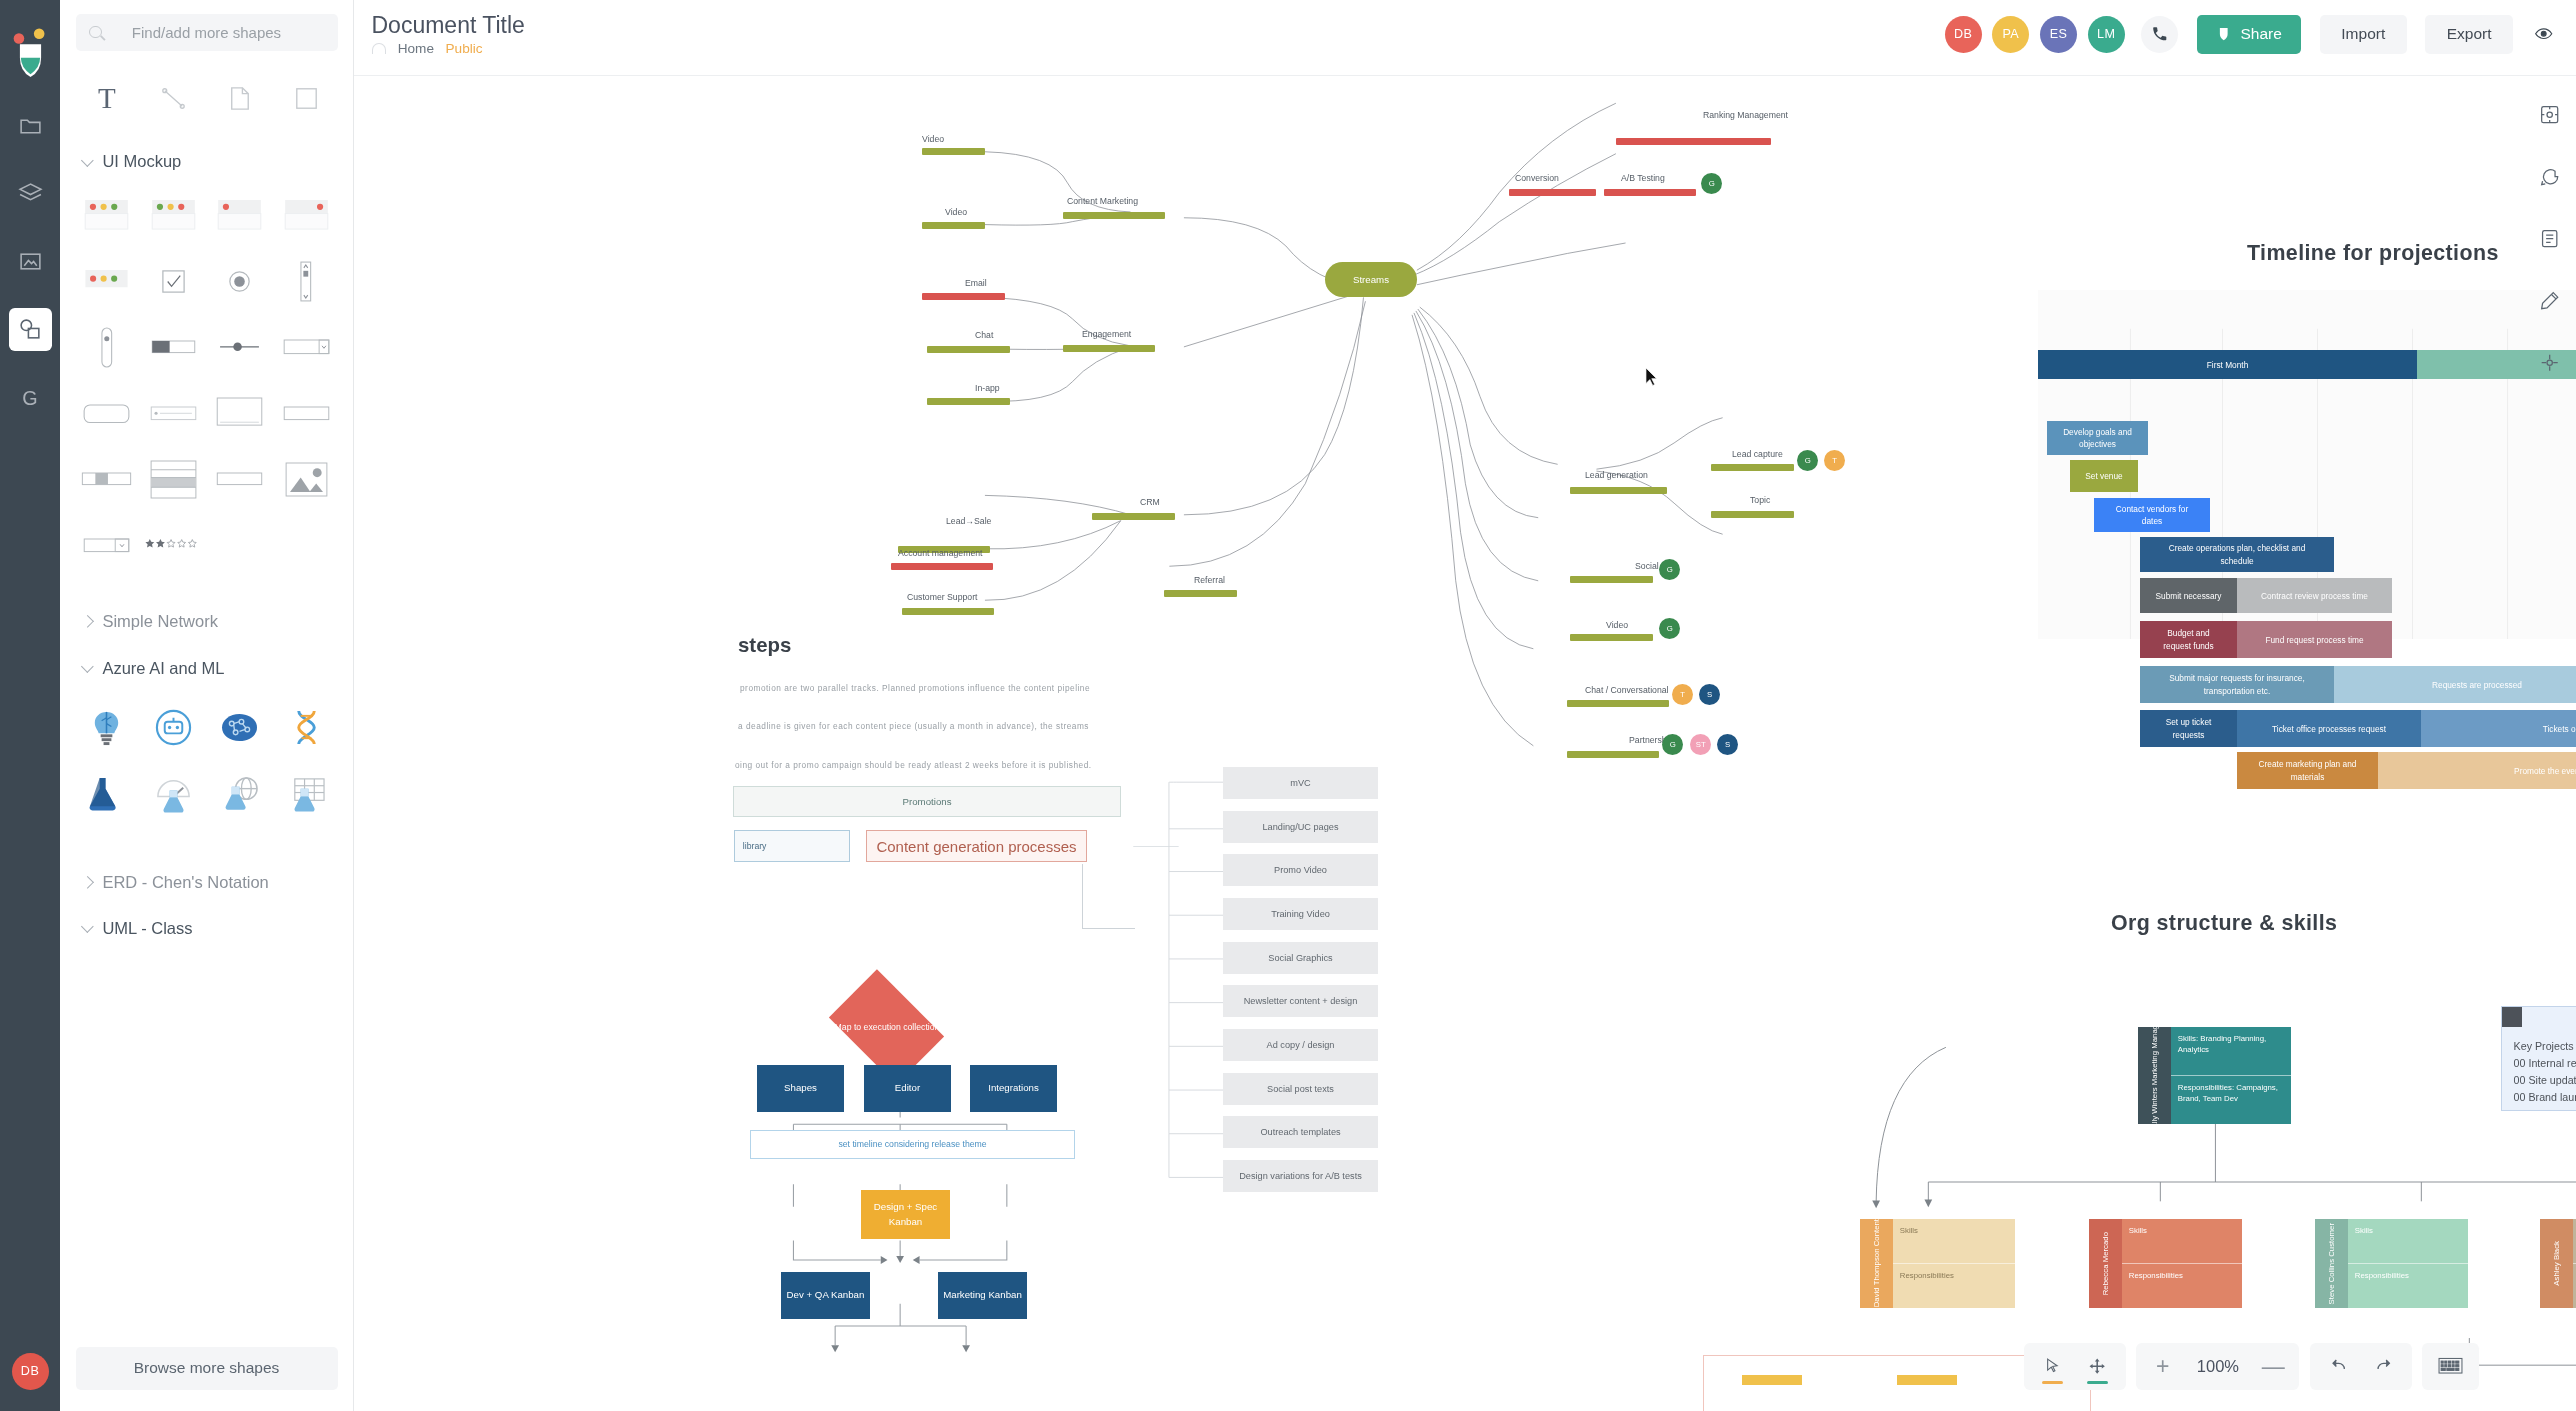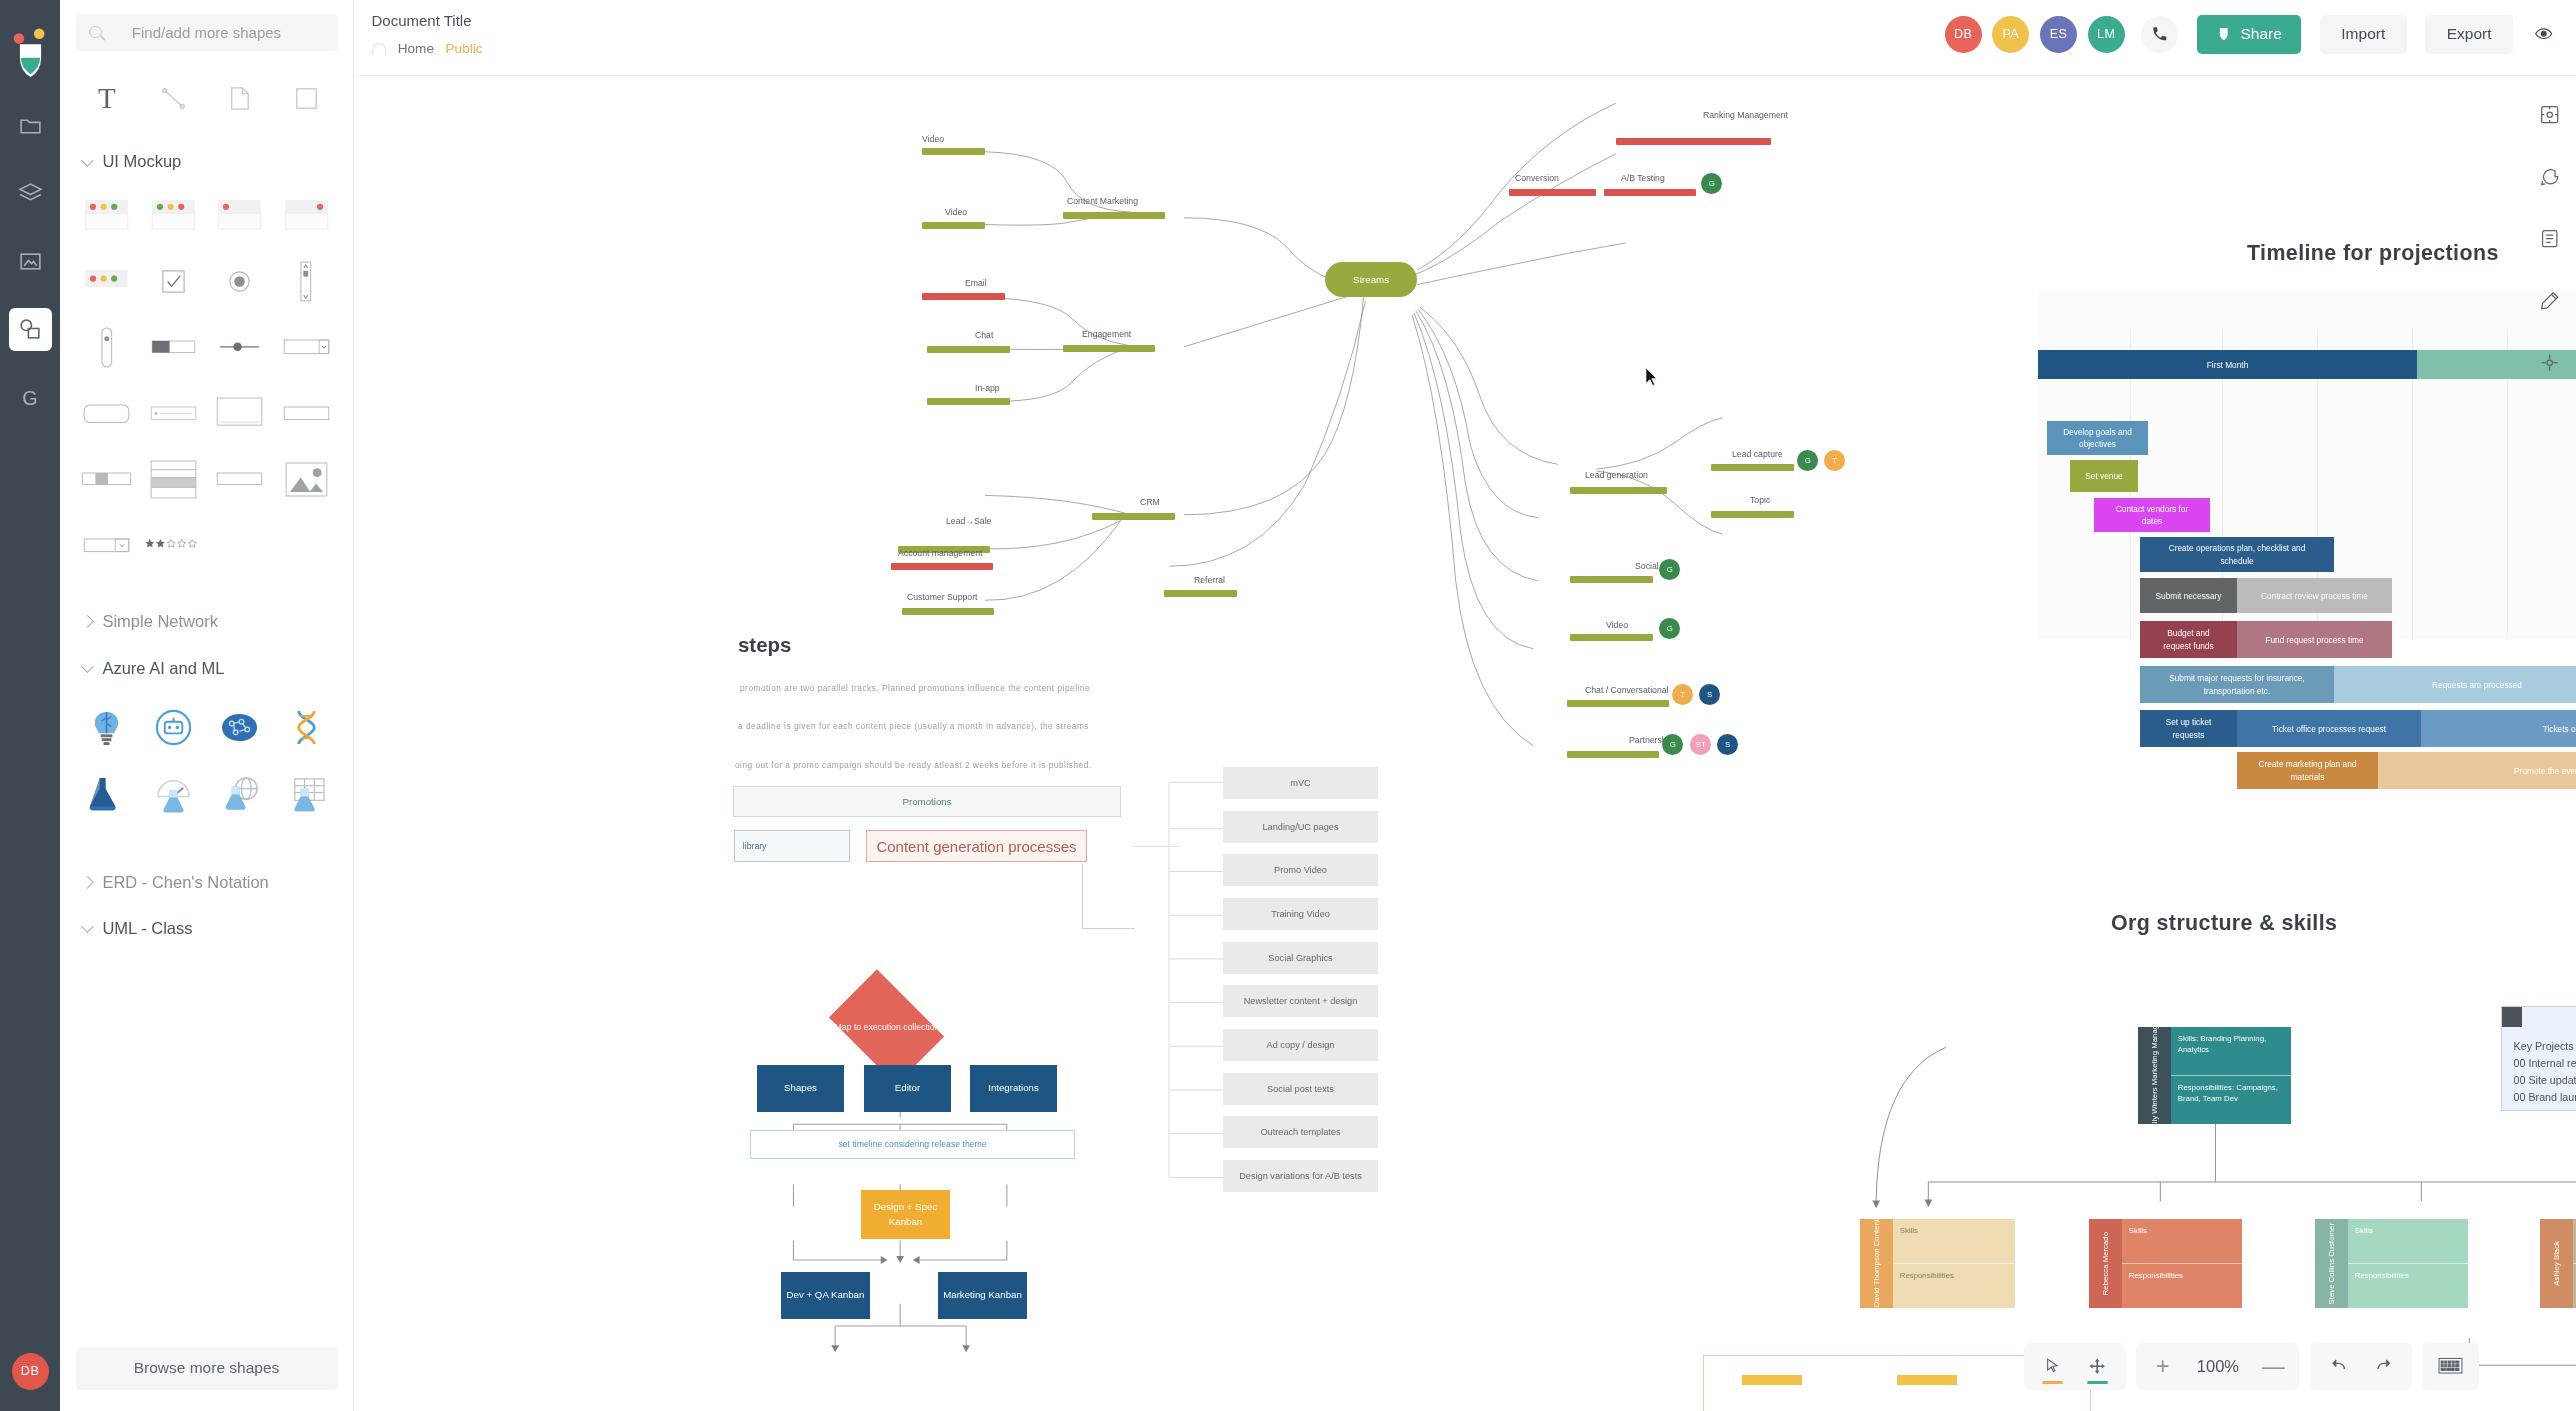--- a/index.html
+++ b/index.html
@@ -53,7 +53,7 @@
   
   #header { position:absolute; left:354px; top:0; right:0; height:76px;
     background:#fff; border-bottom:1px solid #edeff1; }
-  #doc-title { position:absolute; left:17.5px; top:11.6px; font-size:15px; color:#4a5260; }
+  #doc-title { position:absolute; left:17.5px; top:11.6px; font-size:23px; color:#4a5260; }
   #breadcrumb { position:absolute; left:17.5px; top:41px; display:flex;
     align-items:center; gap:11.6px; font-size:13.6px; }
   #breadcrumb .home-ic { width:14.6px; height:10.7px; border:1.4px solid #dcdfe3;

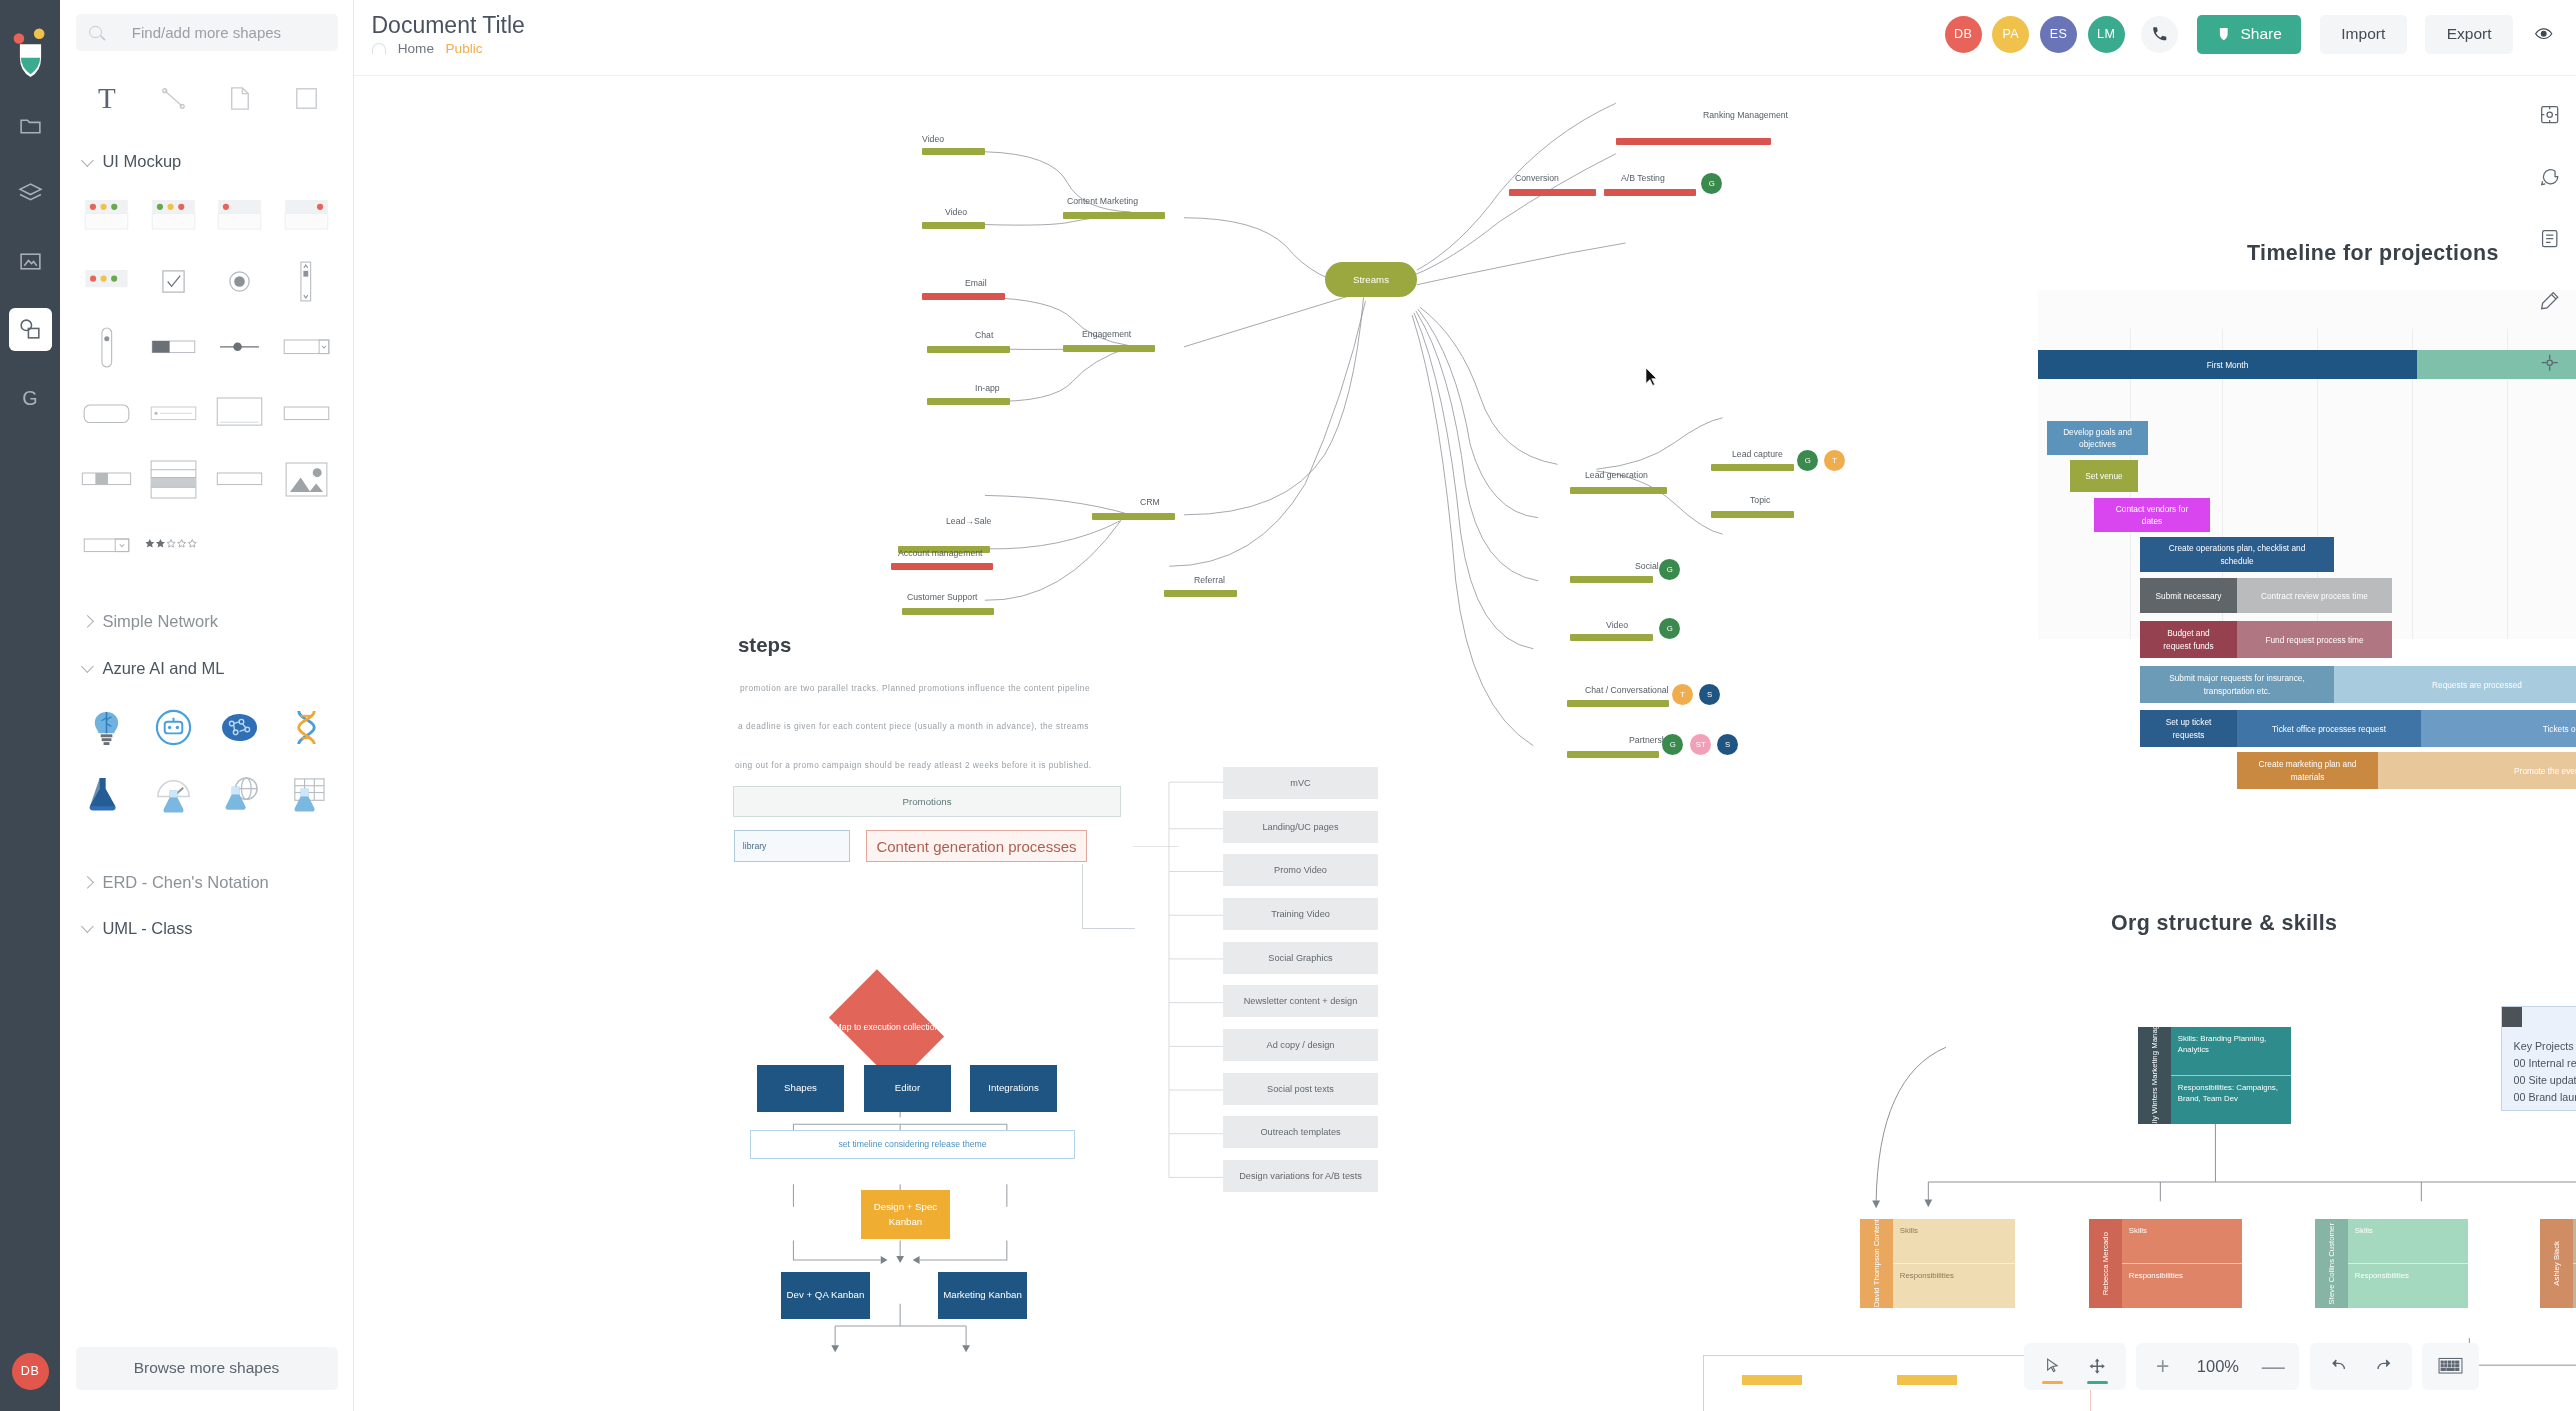--- a/index.html
+++ b/index.html
@@ -721,7 +721,7 @@
 
   <div class="gbar" style="left:1693px;top:345px;width:101px;height:34px;background:#5b93bb;">Develop   goals  and objectives</div>
   <div class="gbar" style="left:1716px;top:384px;width:68px;height:32px;background:#9aa83f;">Set venue</div>
-  <div class="gbar" style="left:1740px;top:422px;width:116px;height:34px;background:#d946ef;">Contact   vendors   for  dates</div>
+  <div class="gbar" style="left:1740px;top:422px;width:116px;height:34px;background:#3b82f6;">Contact   vendors   for  dates</div>
   <div class="gbar" style="left:1786px;top:461px;width:194px;height:35px;background:#2b5d8c;">Create   operations   plan, checklist and  schedule</div>
 
   <div class="gbar" style="left:1786px;top:502px;width:97px;height:35px;background:#5f6569;">Submit necessary</div>

